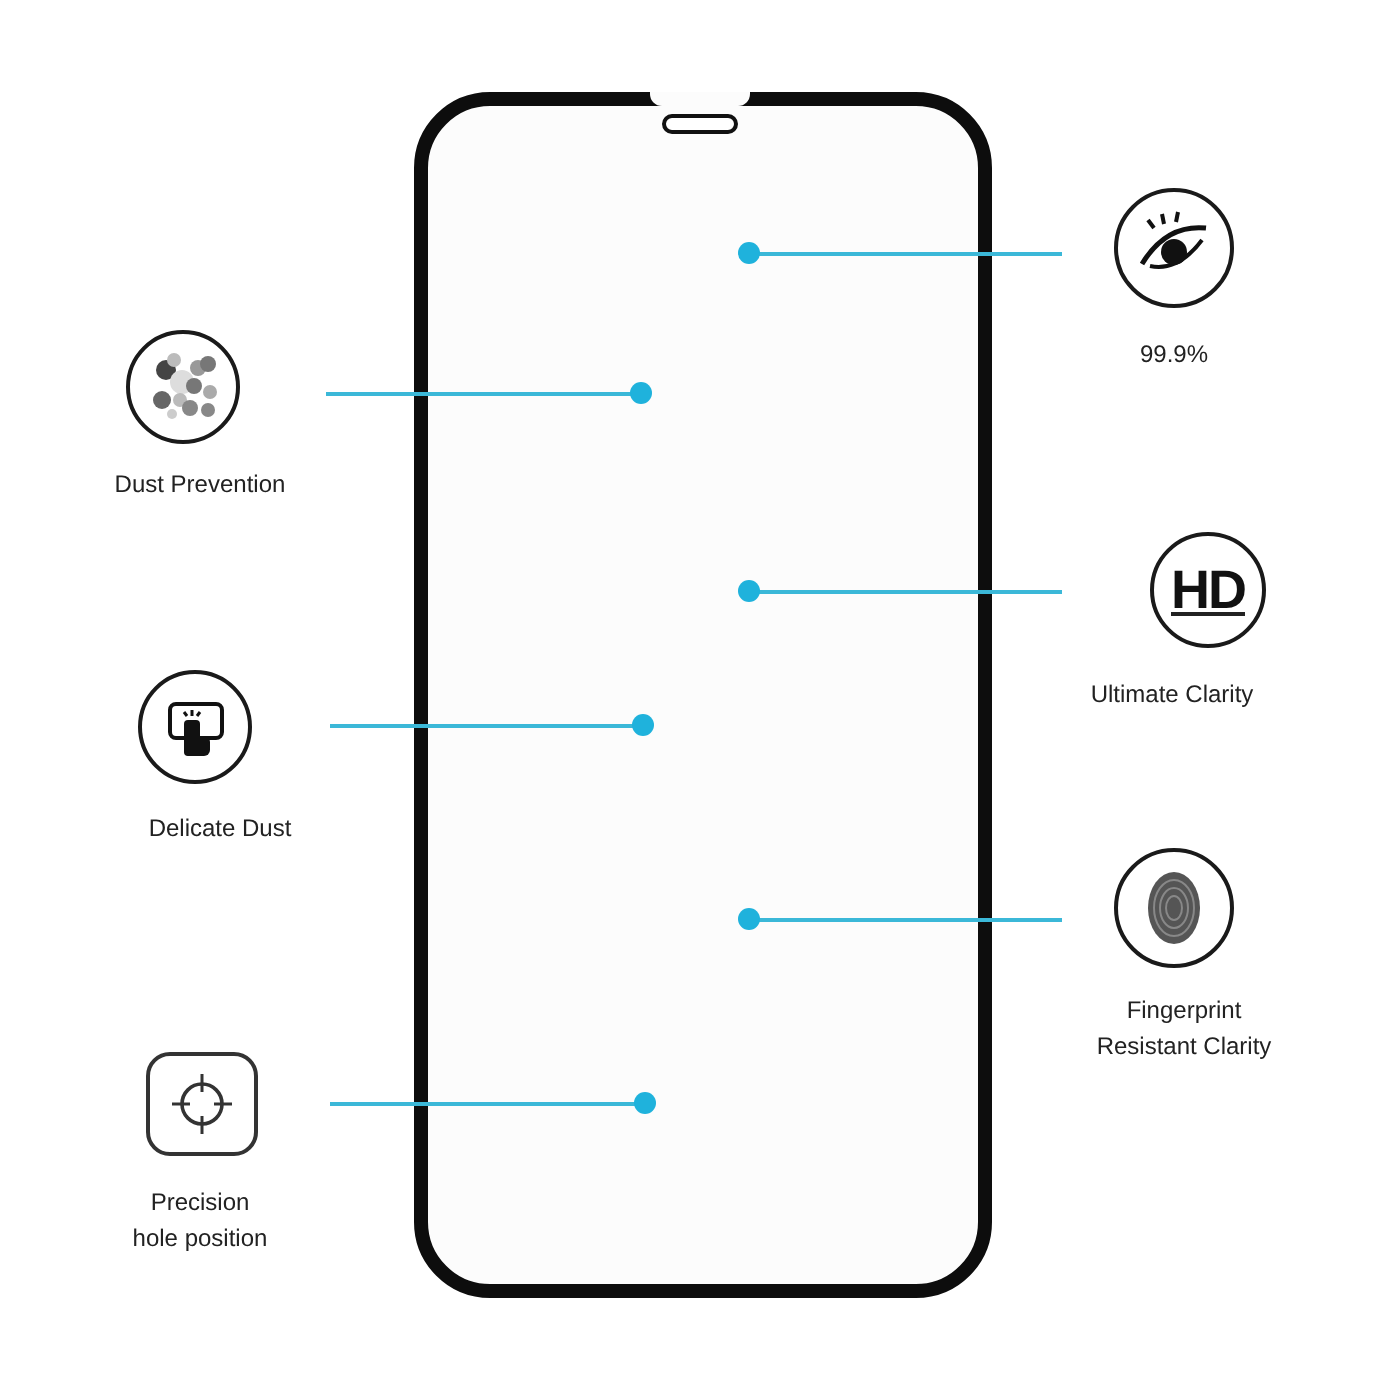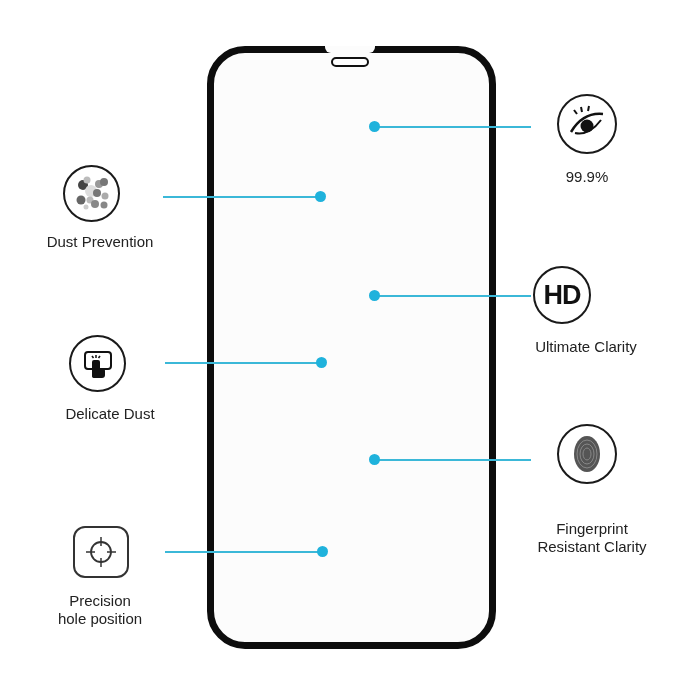--- a/index.html
+++ b/index.html
@@ -29,7 +29,7 @@
       box-sizing: border-box; display: flex; align-items: center; justify-content: center;
     }
     .label {
-      position: absolute; text-align: center; font-size: 15px; line-height: 18px; color: #222;
+      position: absolute; text-align: center; font-size: 12px; line-height: 18px; color: #222;
       white-space: nowrap;
     }
     .hd { font-weight: bold; font-size: 27px; letter-spacing: -1px; color: #111; }

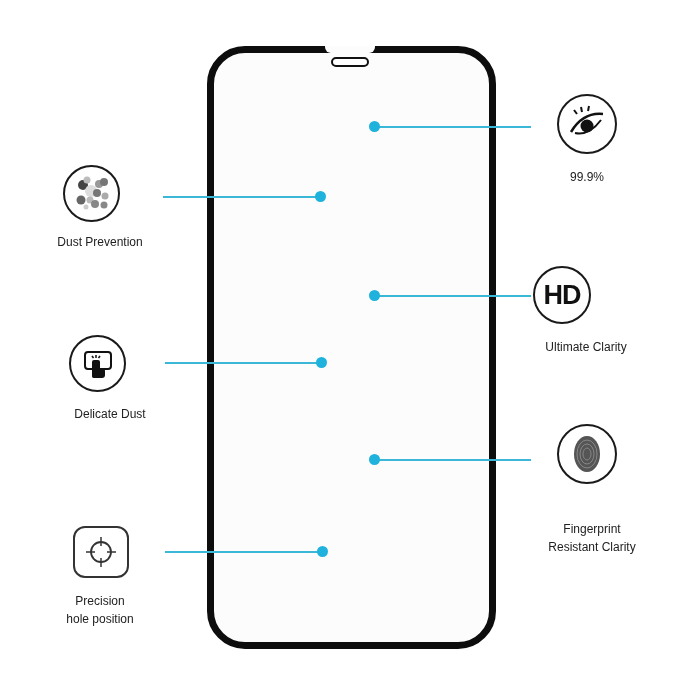--- a/index.html
+++ b/index.html
@@ -93,7 +93,7 @@
   <div>Dust Prevention</div>
 </div>
 
-<div class="icon-circle" style="left:533px;top:266px;width:58px;height:58px;">
+<div class="icon-circle" style="left:575px;top:266px;width:58px;height:58px;text-decoration:underline;">
   <span class="hd">HD</span>
 </div>
 <div class="label" style="left:521px;top:338px;width:130px;">

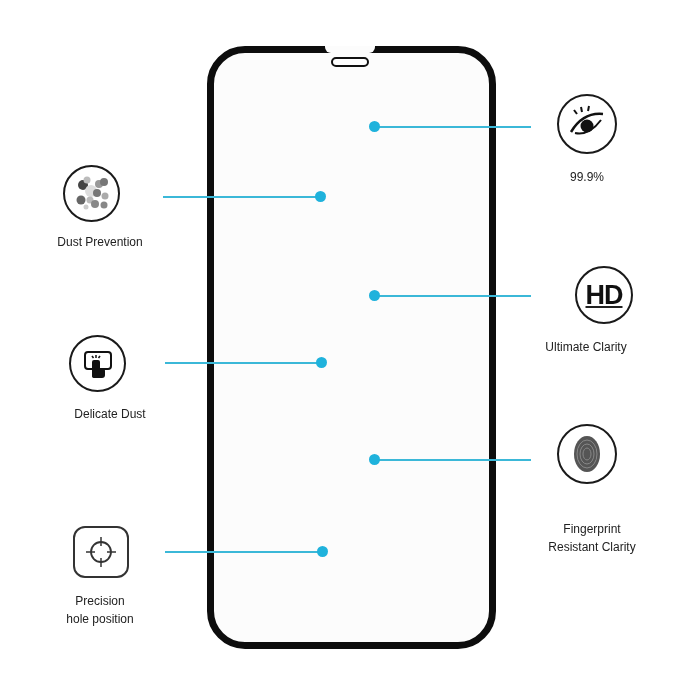--- a/index.html
+++ b/index.html
@@ -122,7 +122,7 @@
     <ellipse cx="20" cy="23" rx="4" ry="6" fill="none" stroke="#888" stroke-width="1"></ellipse>
   </svg>
 </div>
-<div class="label" style="left:522px;top:496px;width:140px;margin-top:24px;">
+<div class="label" style="left:522px;top:496px;width:140px;">
   <div>Fingerprint</div>
   <div>Resistant Clarity</div>
 </div>

